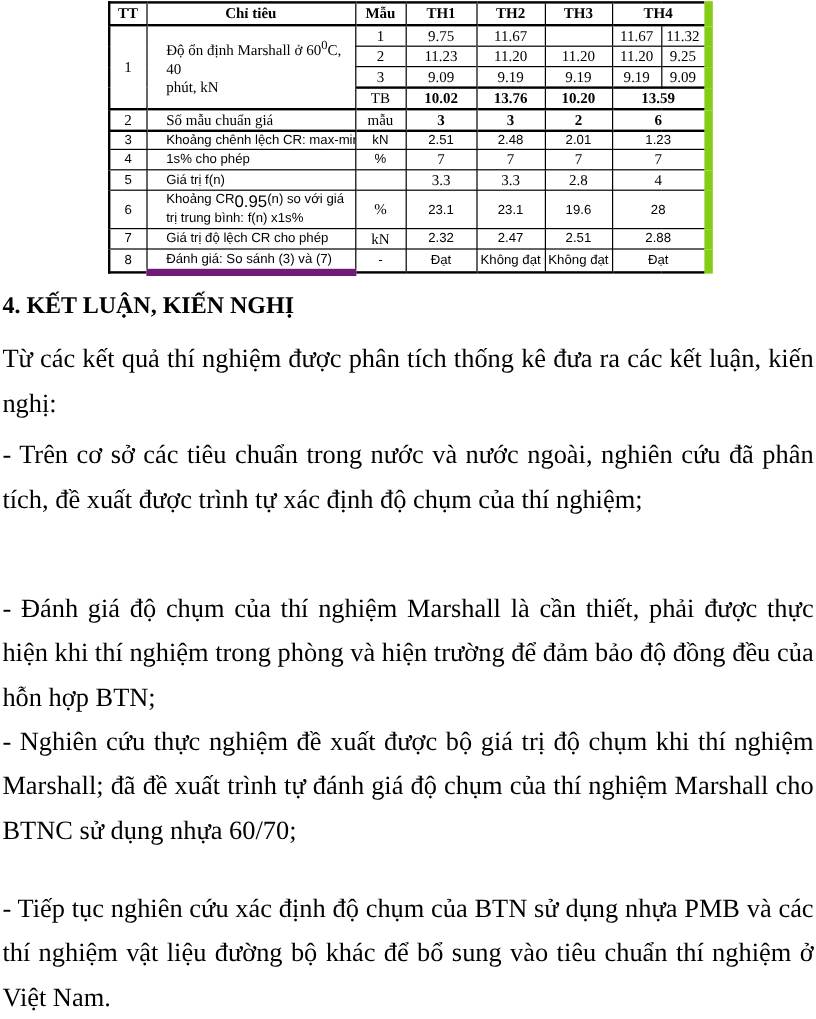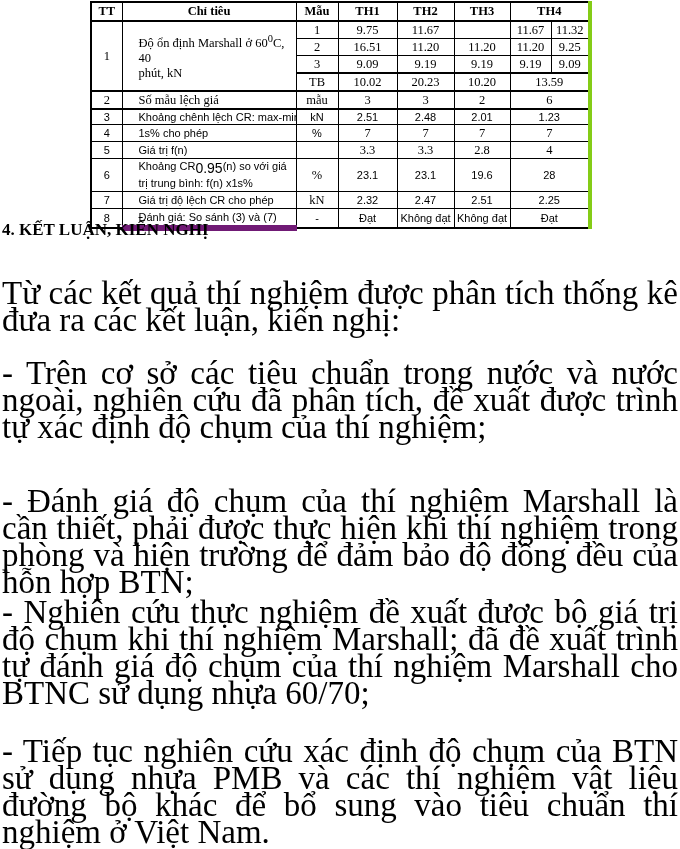--- a/index.html
+++ b/index.html
@@ -15,7 +15,7 @@
   .dotted-b { border-bottom:1px dotted #555; }
   .thick-b { border-bottom:2px solid #000; }
   .outer-l { border-left:2px solid #000; }
-  .outer-r { border-right:4px solid #84cc16; }
+  .outer-r { border-right:7px solid #84cc16; }
   tr.h17 td { height:16px; }
   tr.h15 td { height:14px; }
   tr.h31 td { height:30px; }

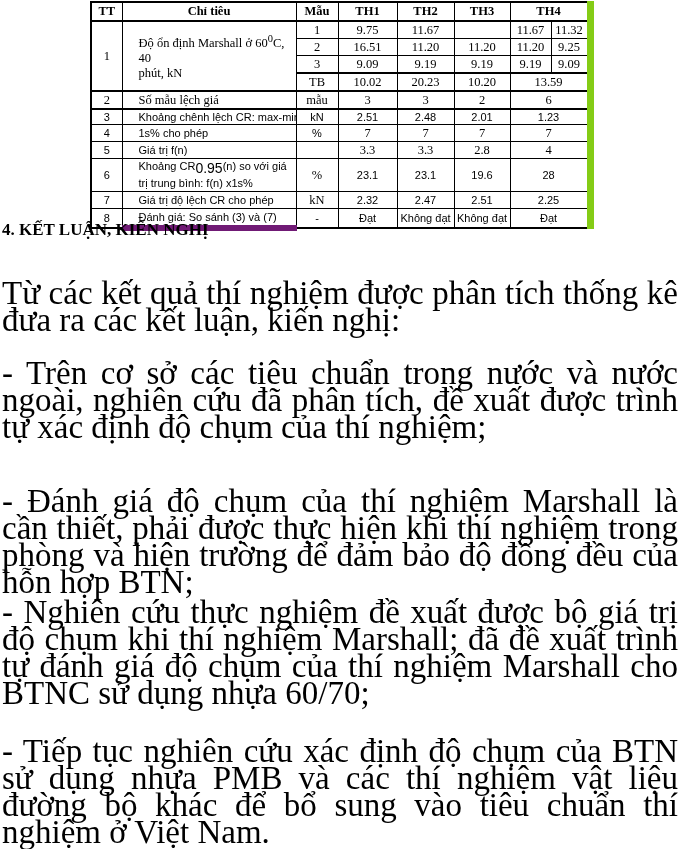--- a/index.html
+++ b/index.html
@@ -71,7 +71,7 @@
   </tr>
   <tr class="h17 serif">
     <td class="serif dotted-b">2</td>
-    <td class="serif dotted-b">16.51</td>
+    <td class="serif dotted-b">11.23</td>
     <td class="serif dotted-b">11.20</td>
     <td class="serif dotted-b">11.20</td>
     <td class="serif">11.20</td>

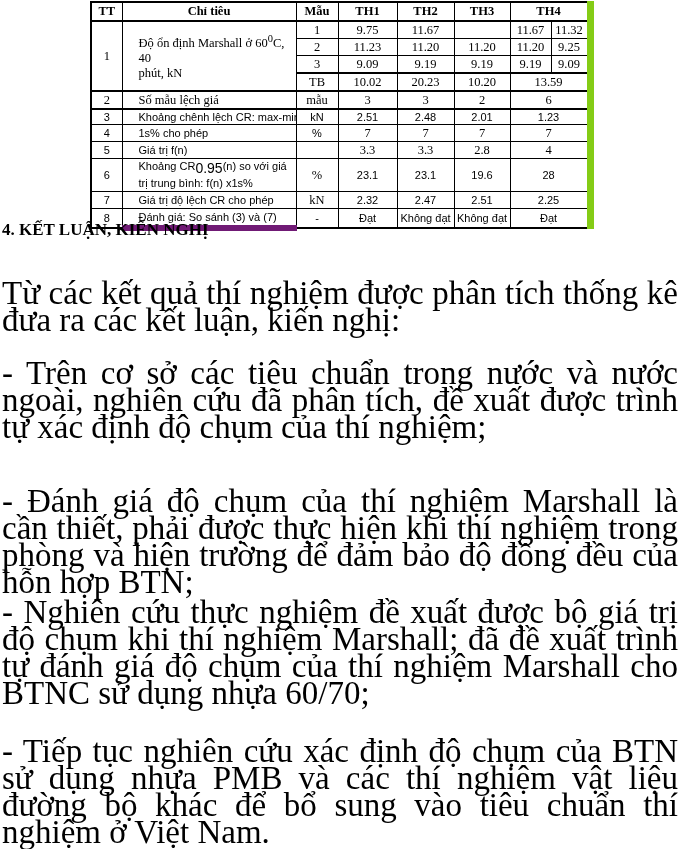--- a/index.html
+++ b/index.html
@@ -10,7 +10,7 @@
   th { font-family:"Liberation Serif", serif; font-weight:bold; font-size:12.5px; height:17px; border-top:2px solid #000; border-bottom:2px solid #000; }
   .serif { font-family:"Liberation Serif", serif; font-size:12.5px; }
   .sans { font-family:"Liberation Sans", sans-serif; font-size:11px; }
-  .bold { font-weight:normal; }
+  .bold { font-weight:bold; }
   .left { text-align:left;padding-left:16px; }
   .dotted-b { border-bottom:1px dotted #555; }
   .thick-b { border-bottom:2px solid #000; }

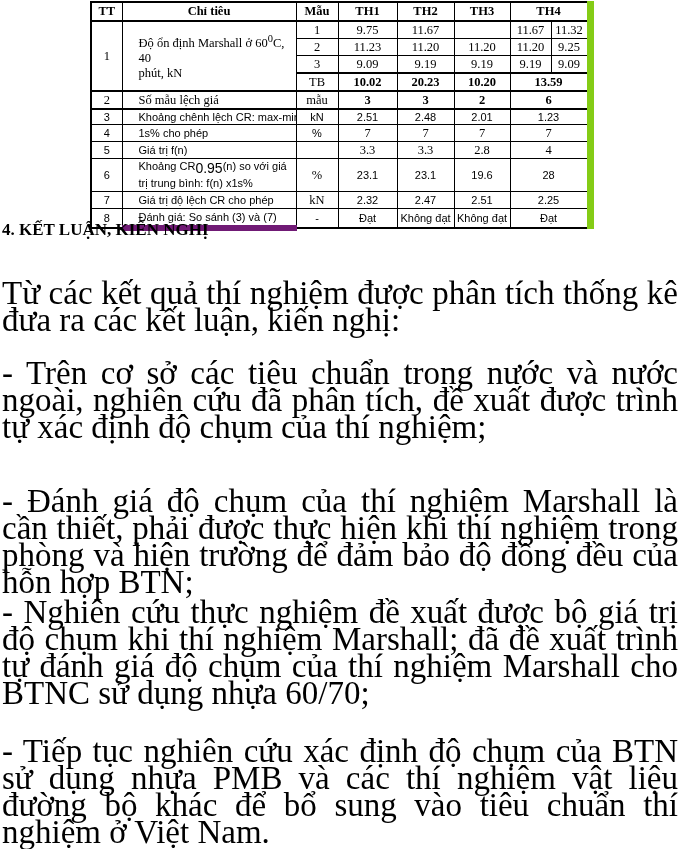--- a/index.html
+++ b/index.html
@@ -88,7 +88,7 @@
   <tr class="h17">
     <td class="serif thick-b" style="border-top:2px solid #000">TB</td>
     <td class="serif bold thick-b" style="border-top:2px solid #000">10.02</td>
-    <td class="serif bold thick-b" style="border-top:2px solid #000">20.23</td>
+    <td class="serif bold thick-b" style="border-top:2px solid #000">13.76</td>
     <td class="serif bold thick-b" style="border-top:2px solid #000">10.20</td>
     <td colspan="2" class="serif bold thick-b outer-r" style="border-top:2px solid #000">13.59</td>
   </tr>

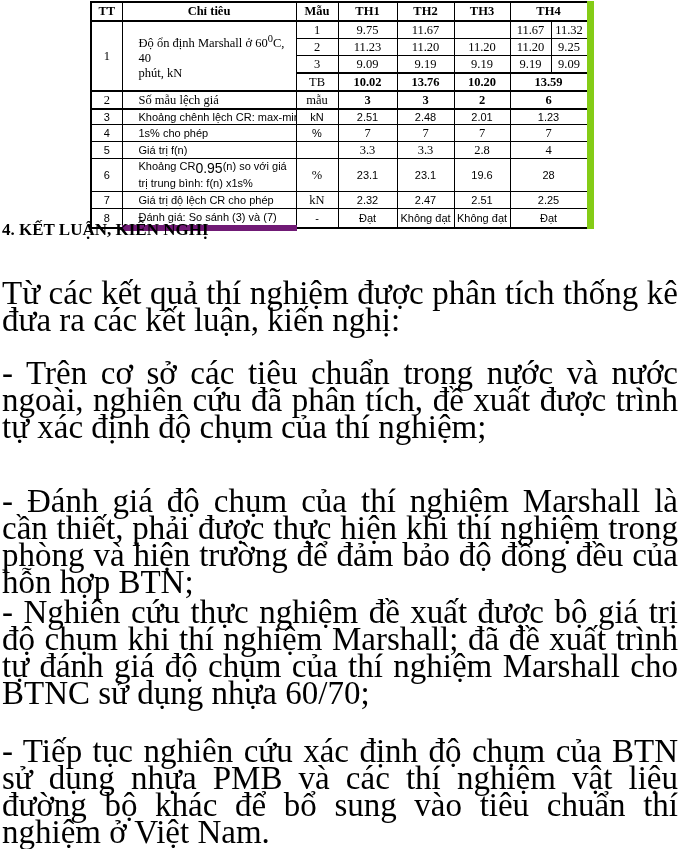--- a/index.html
+++ b/index.html
@@ -95,7 +95,7 @@
 
   <tr class="h17">
     <td class="serif outer-l thick-b">2</td>
-    <td class="serif left thick-b">Số mẫu lệch giá</td>
+    <td class="serif left thick-b">Số mẫu chuẩn giá</td>
     <td class="serif thick-b">mẫu</td>
     <td class="serif bold thick-b">3</td>
     <td class="serif bold thick-b">3</td>

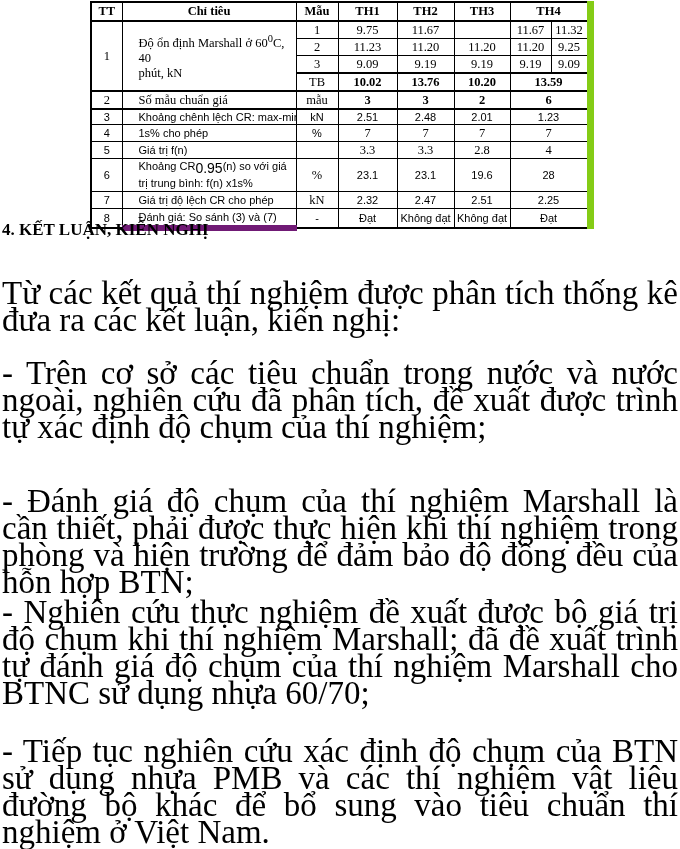--- a/index.html
+++ b/index.html
@@ -146,7 +146,7 @@
     <td class="sans">2.32</td>
     <td class="sans">2.47</td>
     <td class="sans">2.51</td>
-    <td colspan="2" class="sans outer-r">2.25</td>
+    <td colspan="2" class="sans outer-r">2.88</td>
   </tr>
   <tr class="h17">
     <td class="sans outer-l" style="border-bottom:2px solid #000">8</td>

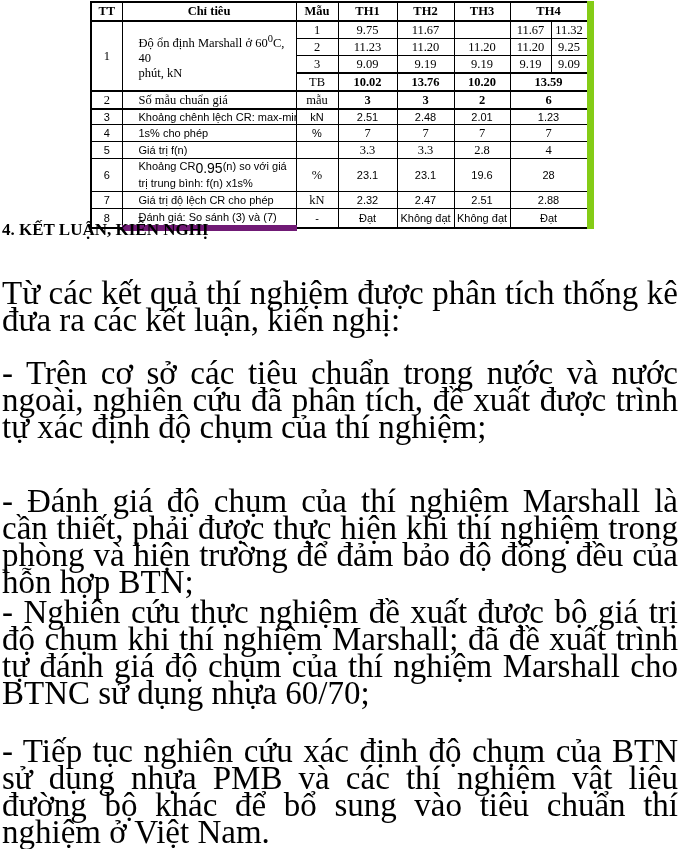--- a/index.html
+++ b/index.html
@@ -22,7 +22,7 @@
   .wrap { white-space:normal; line-height:15px; }
   sub { font-size:14px; }
 
-  .heading { position:absolute; left:2px; top:220px; font-family:"Liberation Serif", serif; font-weight:bold; font-size:17px; letter-spacing:0; }
+  .heading { position:absolute; left:2px; top:244px; font-family:"Liberation Serif", serif; font-weight:bold; font-size:20px; letter-spacing:0; }
   .para { position:absolute; left:2px; width:676px; font-family:"Liberation Serif", serif; font-size:33px; line-height:27px; text-align:justify; text-align-last:left; }
   .p0 { top:280px; }
   .p1 { top:360px; }

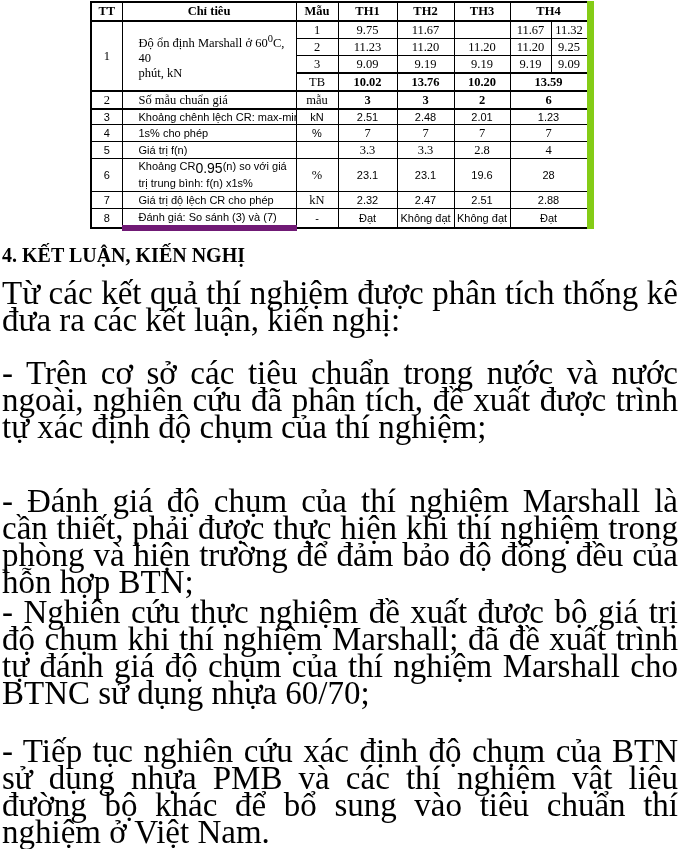--- a/index.html
+++ b/index.html
@@ -23,7 +23,7 @@
   sub { font-size:14px; }
 
   .heading { position:absolute; left:2px; top:244px; font-family:"Liberation Serif", serif; font-weight:bold; font-size:20px; letter-spacing:0; }
-  .para { position:absolute; left:2px; width:676px; font-family:"Liberation Serif", serif; font-size:33px; line-height:27px; text-align:justify; text-align-last:left; }
+  .para { position:absolute; left:2px; width:676px; font-family:"Liberation Serif", serif; font-size:22px; line-height:37px; text-align:justify; text-align-last:left; }
   .p0 { top:280px; }
   .p1 { top:360px; }
   .p2 { top:488px; }

